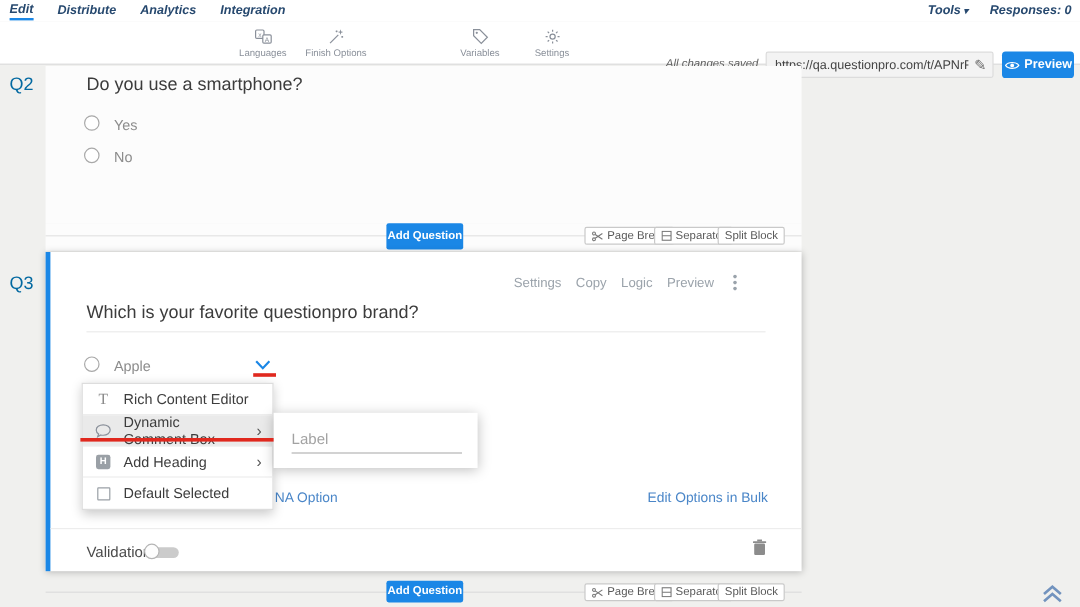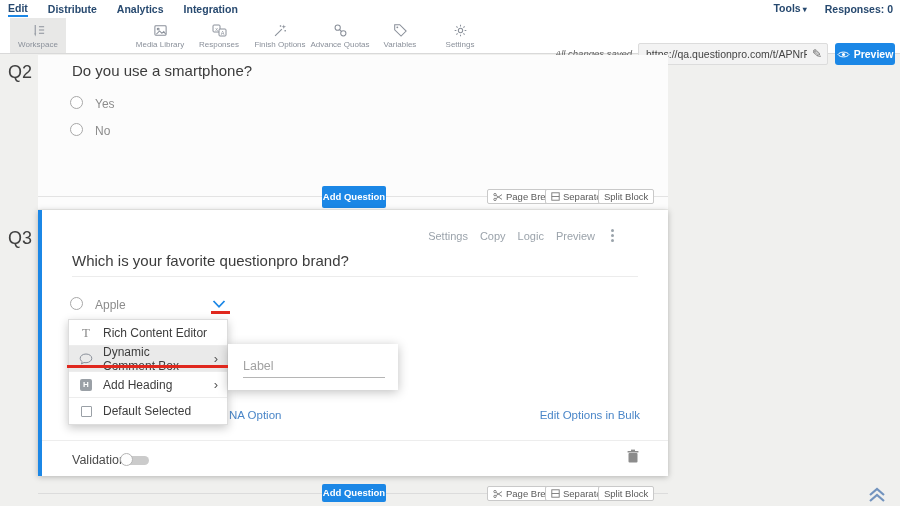--- a/index.html
+++ b/index.html
@@ -8,7 +8,7 @@
   .abs{position:absolute;}
 
   
-  .topnav{position:absolute;left:0;top:0;width:900px;height:18px;background:#fff;}
+  .topnav{position:absolute;left:0;top:0;width:900px;height:18px;background:#fff;font-style:italic;}
   .topnav .left{position:absolute;left:8px;top:0;height:18px;display:flex;gap:20px;align-items:center;}
   .topnav .right{position:absolute;right:7px;top:0;height:18px;display:flex;gap:18px;align-items:center;}
   .nav-item{font-size:10.5px;font-weight:700;color:#27496F;cursor:pointer;line-height:14px;}

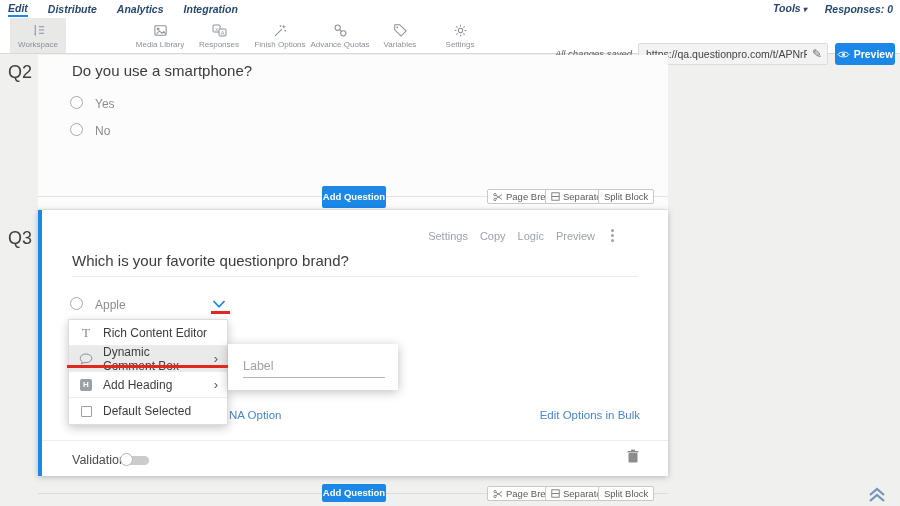--- a/index.html
+++ b/index.html
@@ -83,14 +83,6 @@
 </div>
 
 <div class="toolbar">
-  <div class="tb-item active" style="left:10px">
-    <svg width="15" height="15" viewBox="0 0 16 16" fill="none" stroke="#8a909a" stroke-width="1.1">
-        <path d="M4.5 2 V11"></path>
-        <path d="M3.5 11 L4.5 14.3 L5.5 11 Z" fill="#8a909a" stroke="none"></path>
-        <path d="M8.5 4 H14 M8.5 7.5 H14 M8.5 11 H14"></path>
-      </svg>
-    <span class="tb-label">Workspace</span>
-  </div>
   <div class="tb-item" style="left:132px">
     <svg width="15" height="15" viewBox="0 0 16 16" fill="none" stroke="#8a909a" stroke-width="1.1">
         <rect x="2" y="3" width="12" height="10" rx="1"></rect>

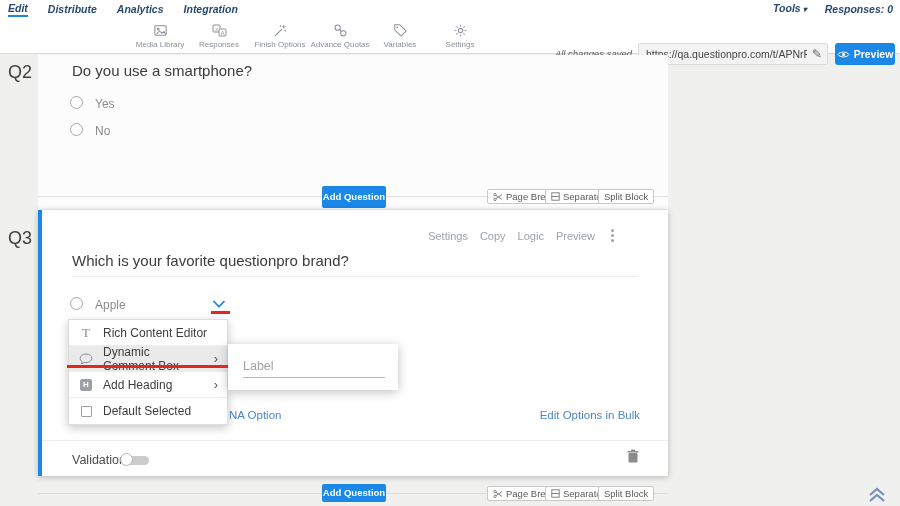--- a/index.html
+++ b/index.html
@@ -83,14 +83,6 @@
 </div>
 
 <div class="toolbar">
-  <div class="tb-item" style="left:132px">
-    <svg width="15" height="15" viewBox="0 0 16 16" fill="none" stroke="#8a909a" stroke-width="1.1">
-        <rect x="2" y="3" width="12" height="10" rx="1"></rect>
-        <circle cx="5.5" cy="6.5" r="1"></circle>
-        <path d="M3.5 12 L7 8.5 L9.5 11 L11.5 9 L13.5 12"></path>
-      </svg>
-    <span class="tb-label">Media Library</span>
-  </div>
   <div class="tb-item" style="left:191px">
     <svg width="15" height="15" viewBox="0 0 15 15" fill="none" stroke="#8a909a" stroke-width="1">
         <rect x="1" y="2" width="7" height="7" rx="1"></rect>

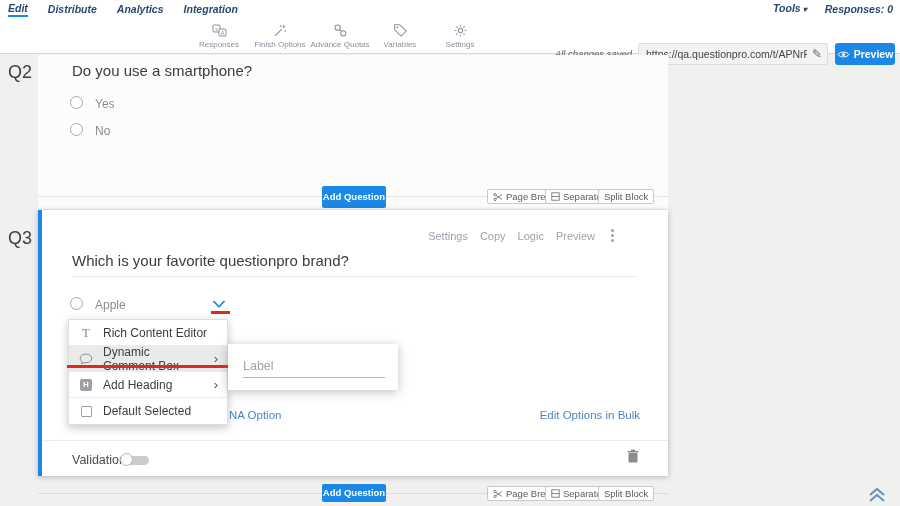--- a/index.html
+++ b/index.html
@@ -90,7 +90,7 @@
         <rect x="7" y="6" width="7" height="7" rx="1" fill="#fff"></rect>
         <text x="10.5" y="11.6" font-size="5.5" fill="#8a909a" stroke="none" text-anchor="middle">A</text>
       </svg>
-    <span class="tb-label">Responses</span>
+    <span class="tb-label">Languages</span>
   </div>
   <div class="tb-item" style="left:252px">
     <svg width="15" height="15" viewBox="0 0 16 16" fill="none" stroke="#8a909a" stroke-width="1.1">

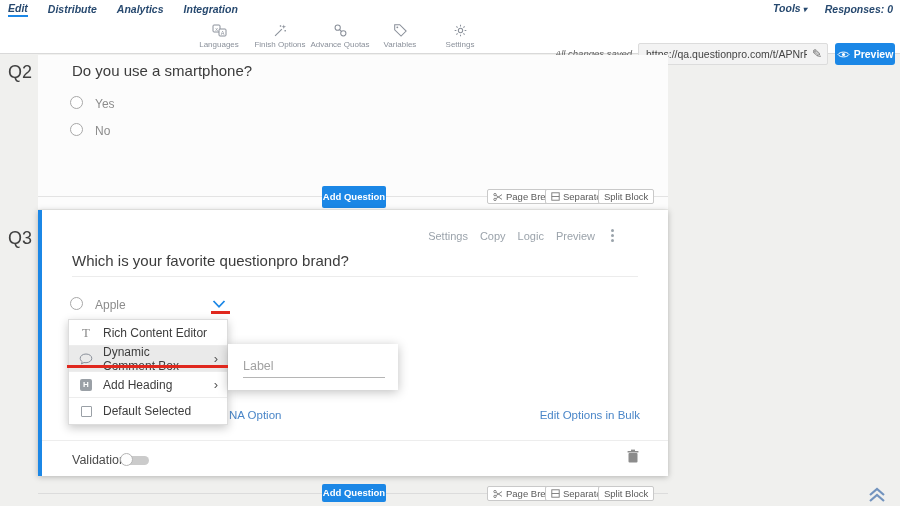--- a/index.html
+++ b/index.html
@@ -100,14 +100,6 @@
       </svg>
     <span class="tb-label">Finish Options</span>
   </div>
-  <div class="tb-item" style="left:312px">
-    <svg width="15" height="15" viewBox="0 0 16 16" fill="none" stroke="#8a909a" stroke-width="1.1">
-        <circle cx="5" cy="5" r="2.8"></circle>
-        <circle cx="11" cy="11" r="2.8"></circle>
-        <path d="M6.8 6.8 L9.2 9.2"></path>
-      </svg>
-    <span class="tb-label">Advance Quotas</span>
-  </div>
   <div class="tb-item" style="left:372px">
     <svg width="15" height="15" viewBox="0 0 16 16" fill="none" stroke="#8a909a" stroke-width="1.1">
         <path d="M1.8 1.8 H7.2 L14 8.6 L8.6 14 L1.8 7.2 Z"></path>

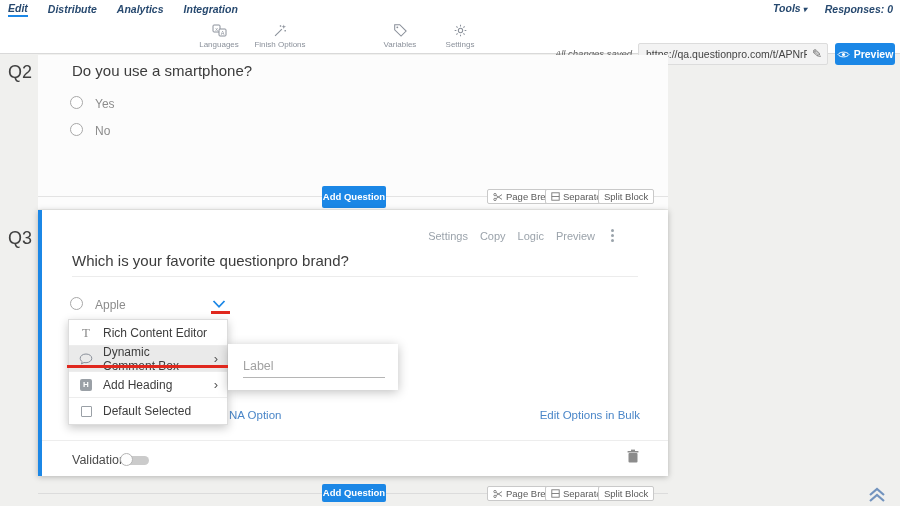--- a/index.html
+++ b/index.html
@@ -27,7 +27,7 @@
   .preview-btn{position:absolute;left:835px;top:25px;width:60px;height:22px;background:#1B87E6;border-radius:3px;color:#fff;font-size:10.5px;font-weight:700;display:flex;align-items:center;justify-content:center;gap:4px;cursor:pointer;}
 
   
-  .q-gutter{position:absolute;left:8px;font-size:18px;color:#404040;}
+  .q-gutter{position:absolute;left:8px;font-size:15px;color:#0369a1;}
   .card{position:absolute;left:38px;width:630px;}
   .q2card{top:55px;height:131px;background:#fcfcfc;}
   .strip{top:186px;height:23px;background:#fcfcfc;}

